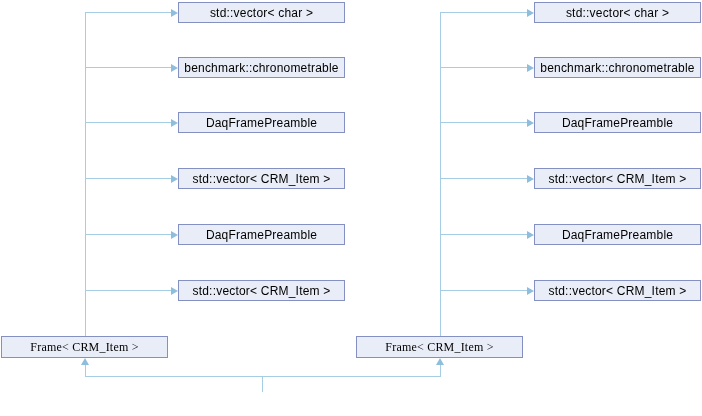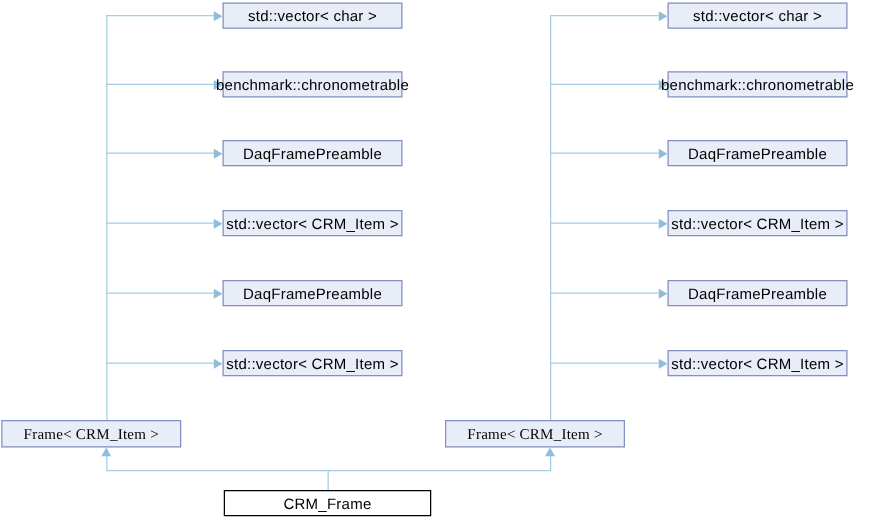--- a/index.html
+++ b/index.html
@@ -14,7 +14,7 @@
   .node {
     position: absolute;
     box-sizing: border-box;
-    width: 144px;
+    width: 167px;
     height: 21px;
     background: #E9EDF7;
     border: 1px solid #8590C2;

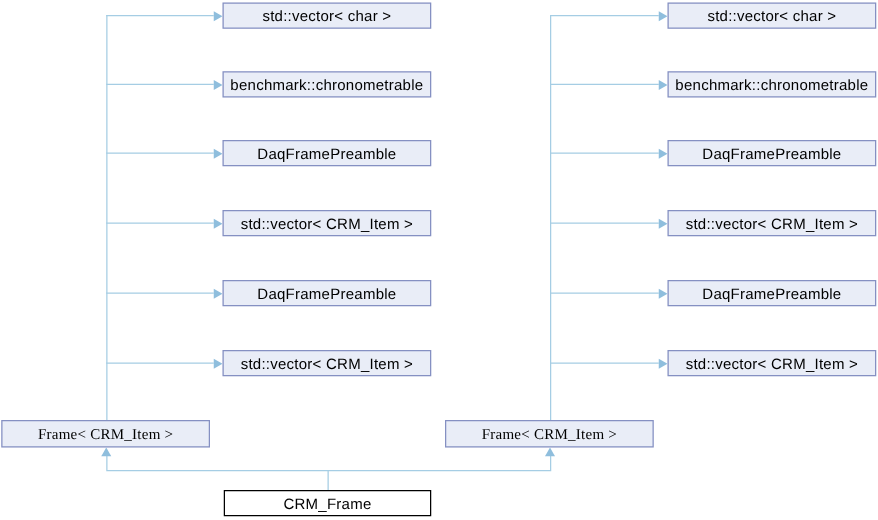--- a/index.html
+++ b/index.html
@@ -129,7 +129,6 @@
   <div class="node frame" style="left:1px;   top:336px;">Frame&lt; CRM_Item &gt;</div>
   <div class="node frame" style="left:356px; top:336px;">Frame&lt; CRM_Item &gt;</div>
 
-  <div class="node main" style="left:179px; top:392px; width:166px;">CRM_Frame</div>
 
 </div>
 

